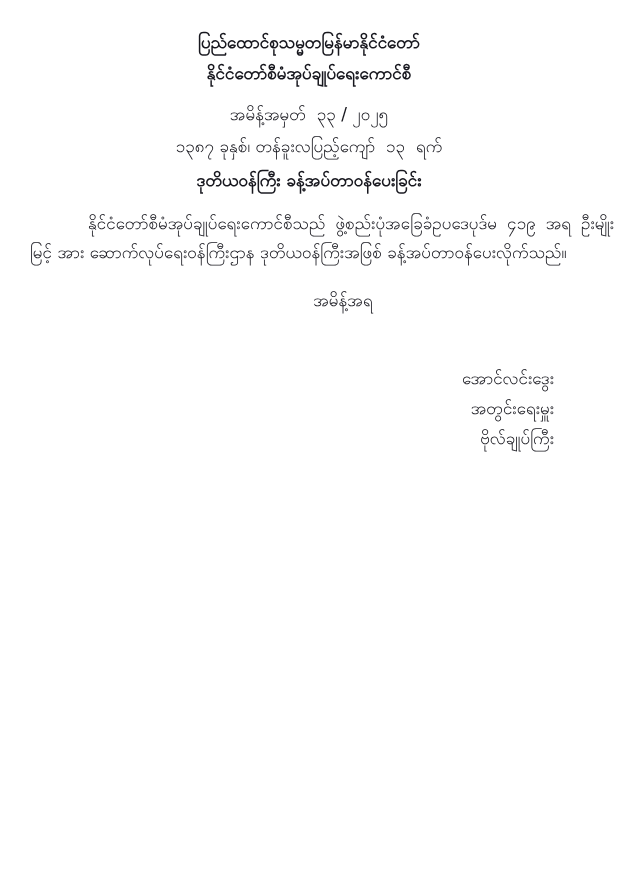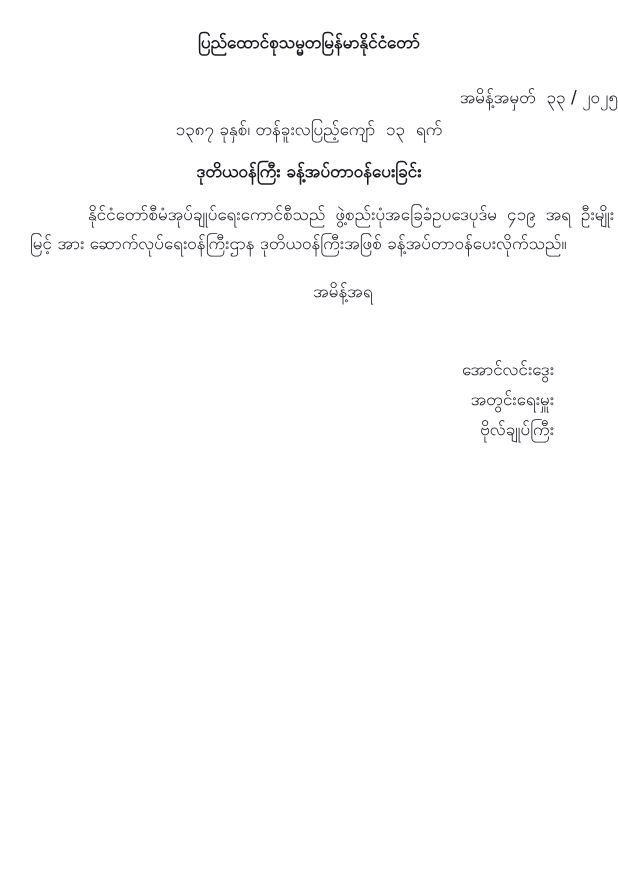--- a/index.html
+++ b/index.html
@@ -80,6 +80,7 @@
 
   <div class="center-line bold">ပြည်ထောင်စုသမ္မတမြန်မာနိုင်ငံတော်</div>
 
+  <div class="center-line bold">နိုင်ငံတော်စီမံအုပ်ချုပ်ရေးကောင်စီ</div>
 
   <div class="center-line order-number">အမိန့်အမှတ်  ၃၃ / ၂၀၂၅</div>
 

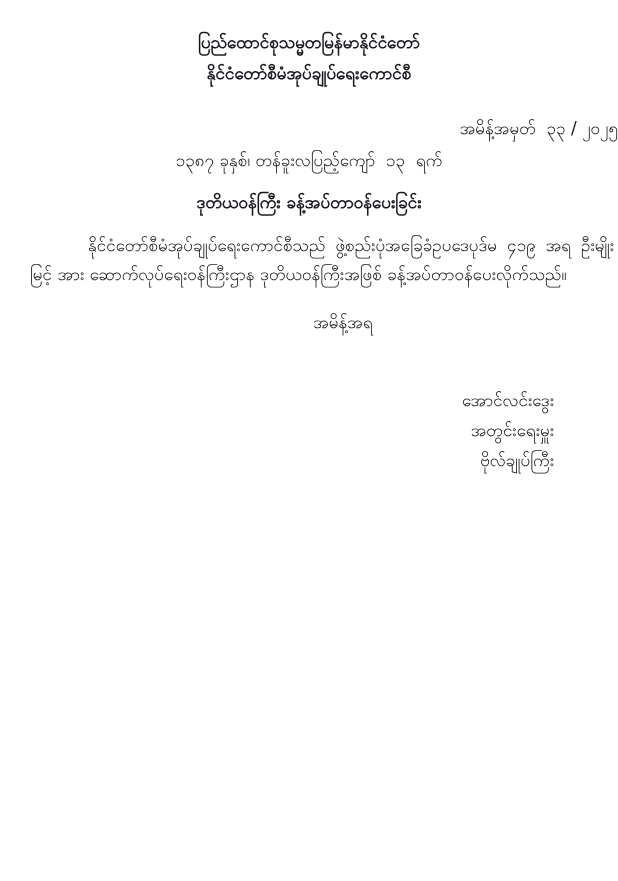--- a/index.html
+++ b/index.html
@@ -31,9 +31,8 @@
     font-weight: bold;
   }
   .order-number {
-    margin-top: 23px;
+    margin-top: 9px;
     line-height: 32px;
-    text-align: right;
   }
   .date-line {
     line-height: 32px;

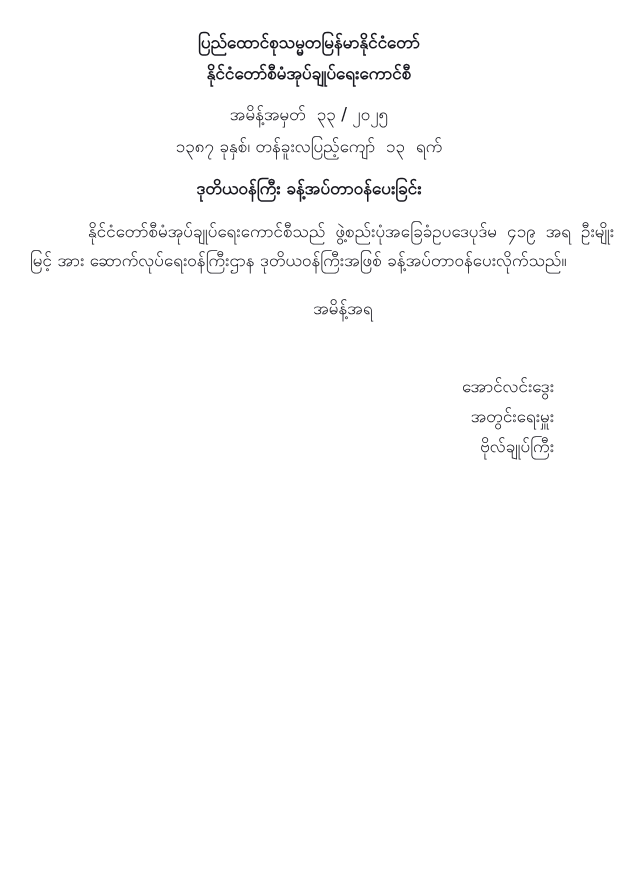--- a/index.html
+++ b/index.html
@@ -39,7 +39,7 @@
   }
   .subject-heading {
     line-height: 32px;
-    margin-top: 10px;
+    margin-top: 2px;
   }
   .order-paragraph {
     margin: 13px 4px 0 30px;

